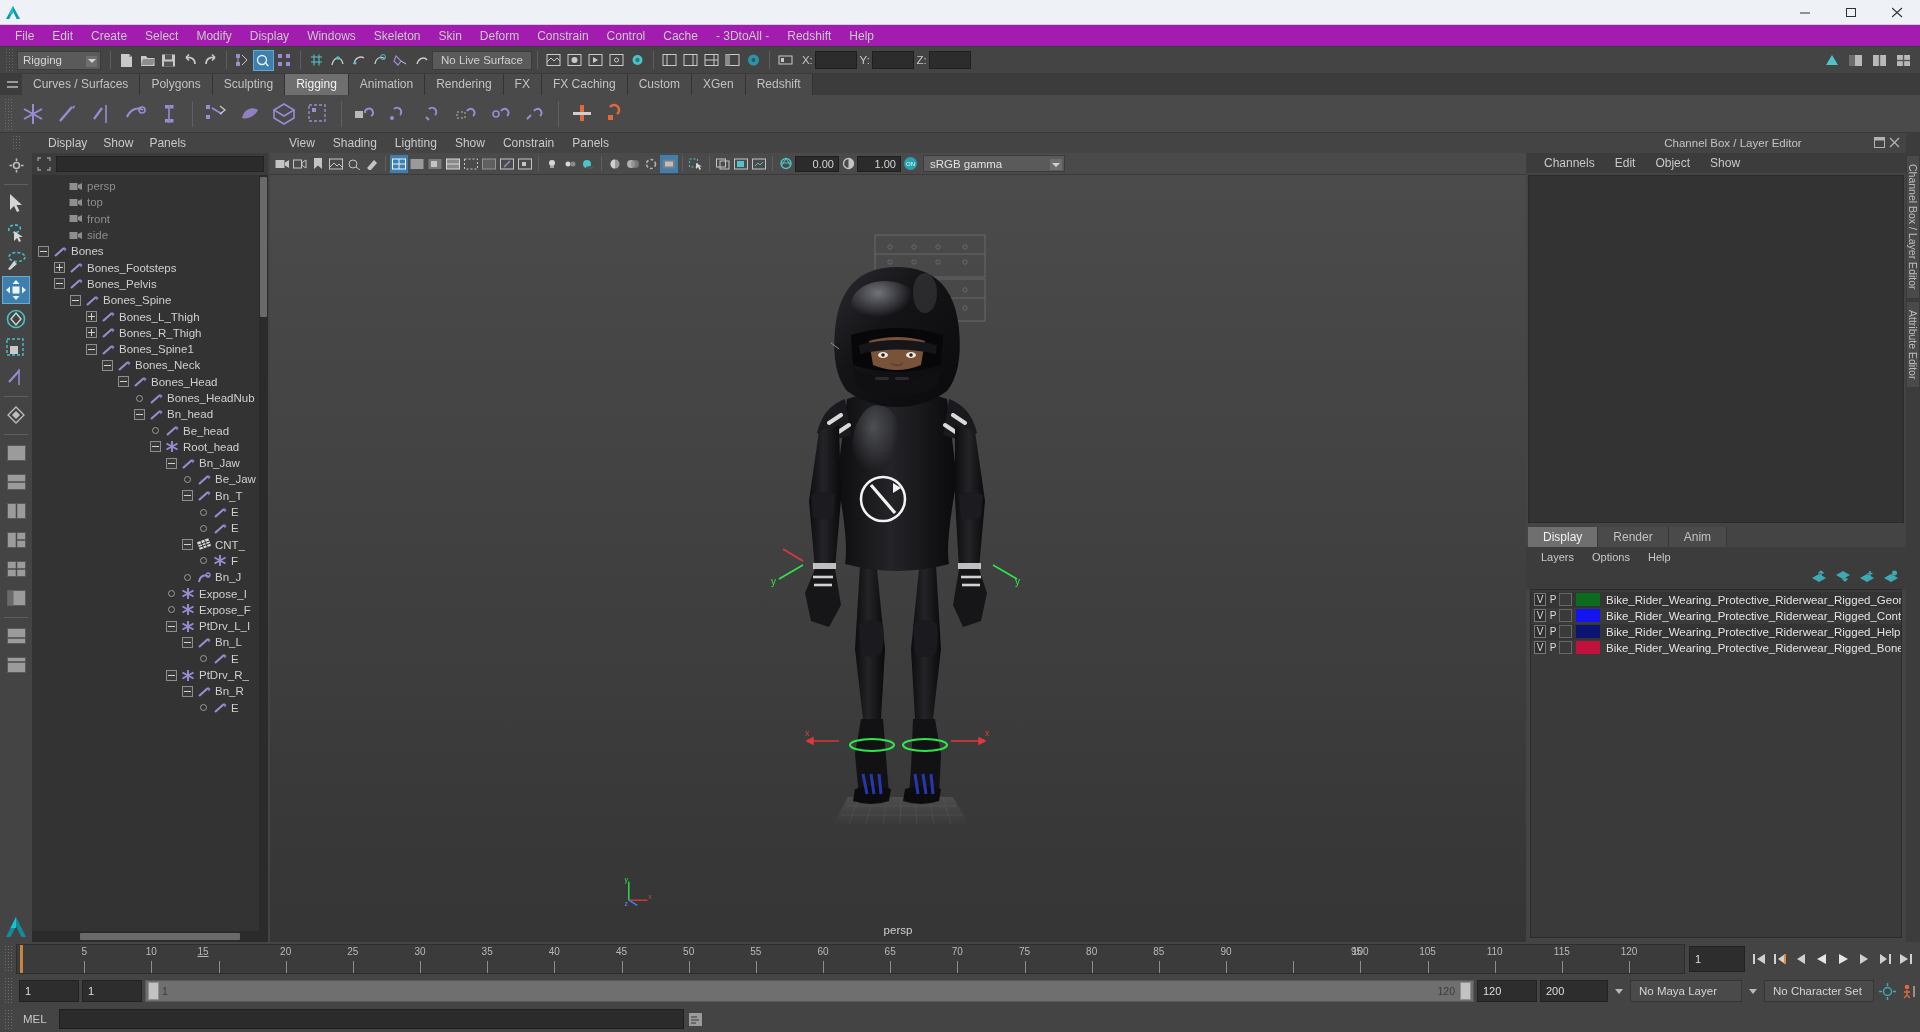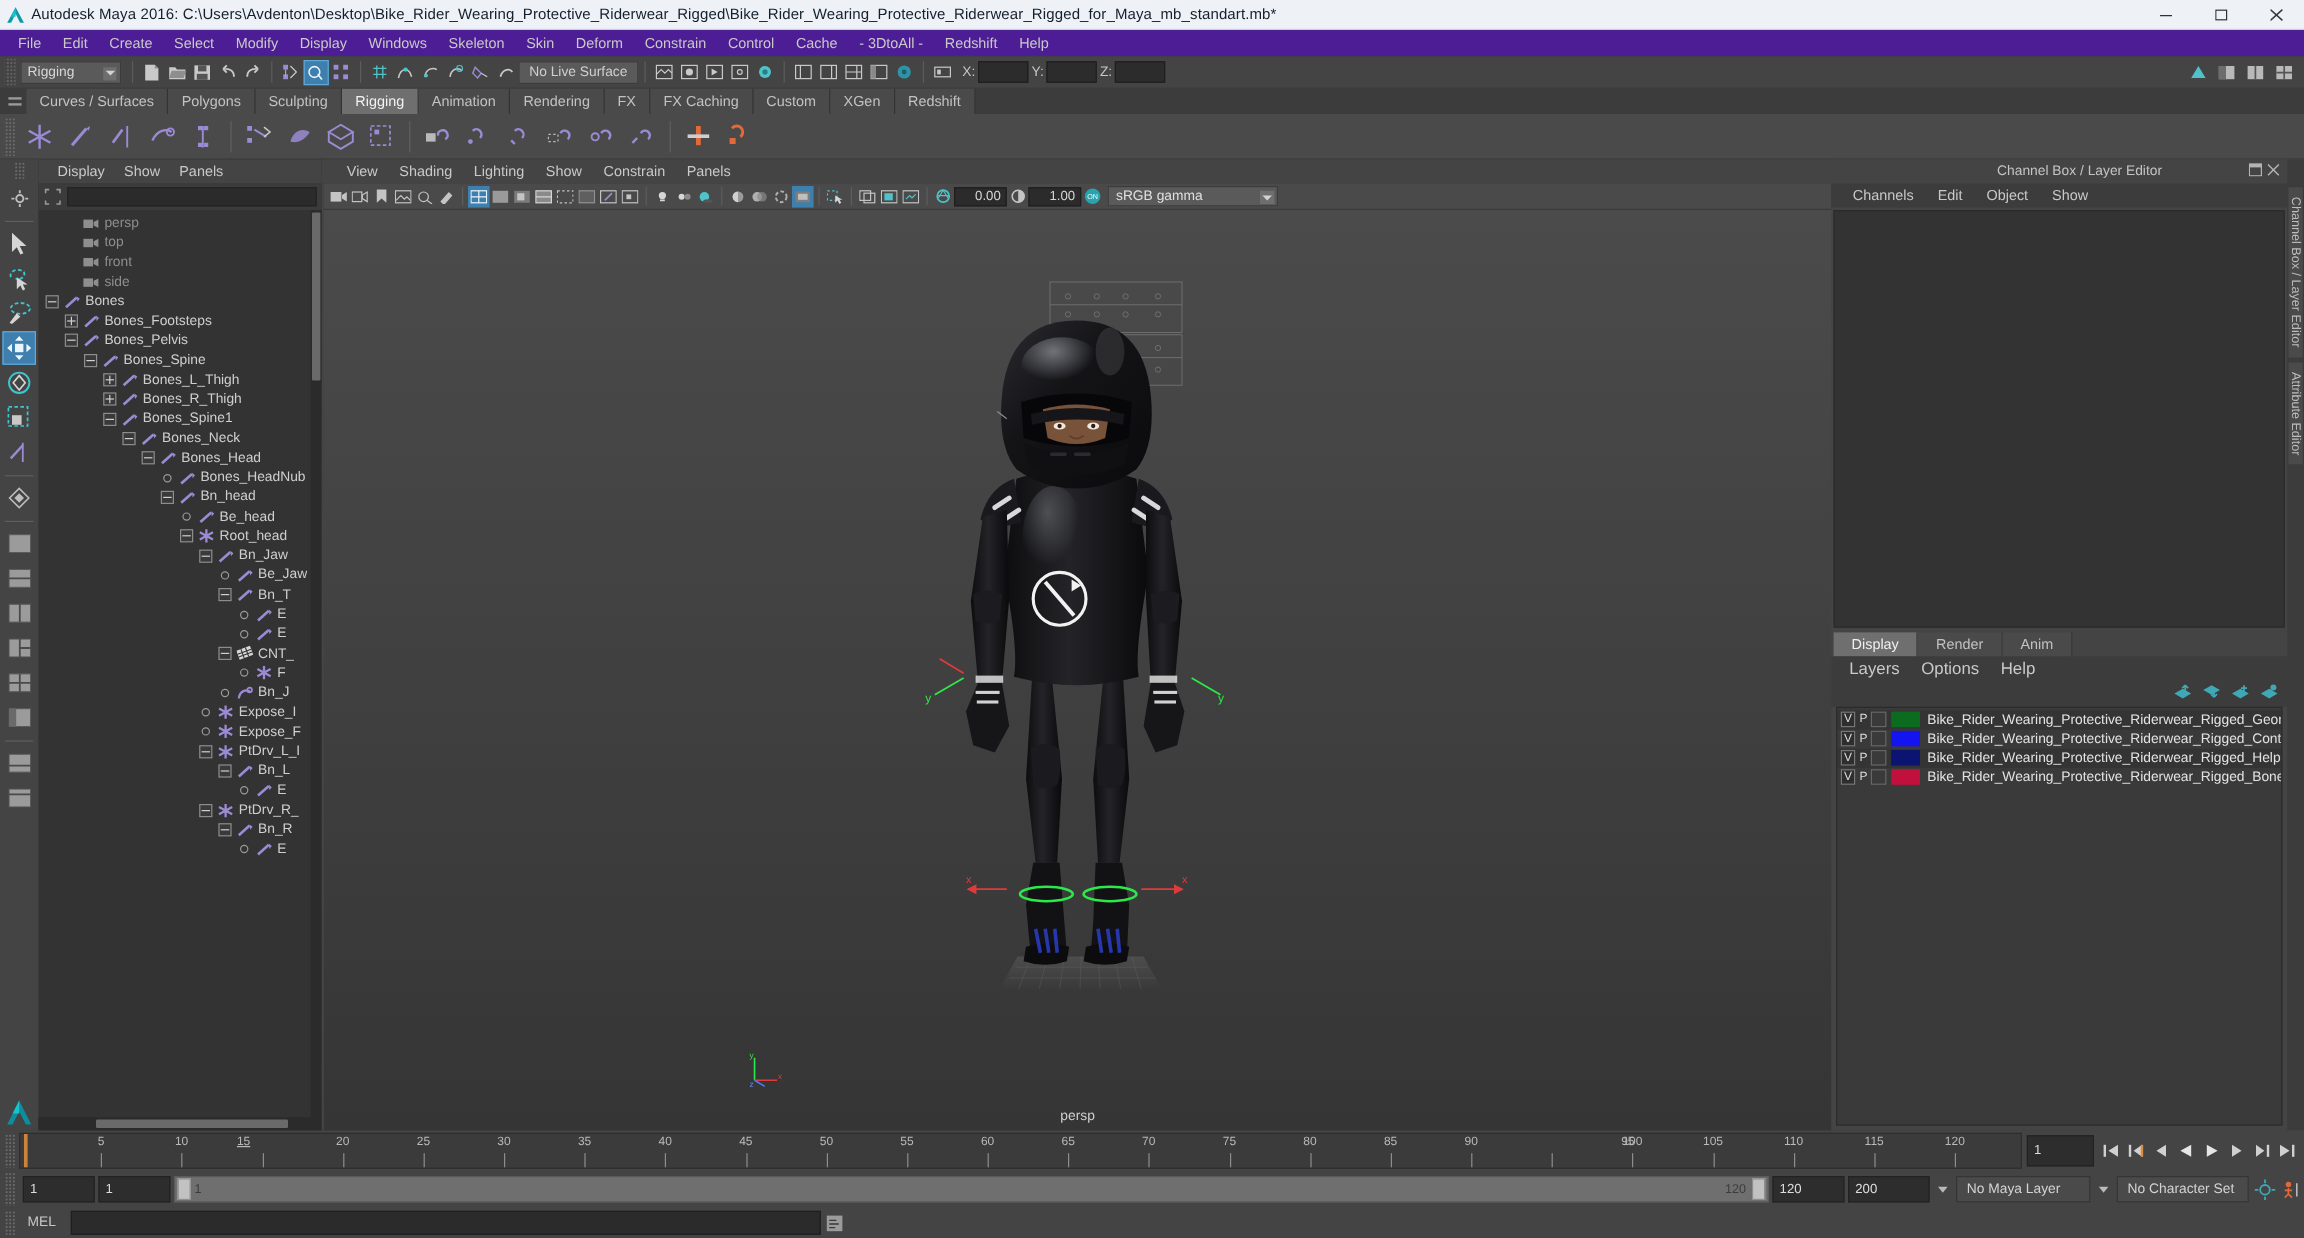--- a/index.html
+++ b/index.html
@@ -279,7 +279,6 @@
         <path d="M8 1 L4 9 L8 9 Z" fill="#16c0cf"></path>
       </svg>
     </div>
-    <div class="tb-title">Autodesk Maya 2016: C:\Users\Avdenton\Desktop\Bike_Rider_Wearing_Protective_Riderwear_Rigged\Bike_Rider_Wearing_Protective_Riderwear_Rigged_for_Maya_mb_standart.mb*</div>
     <div class="tb-spacer"></div>
     <div class="winbtn">
       <svg width="11" height="11">

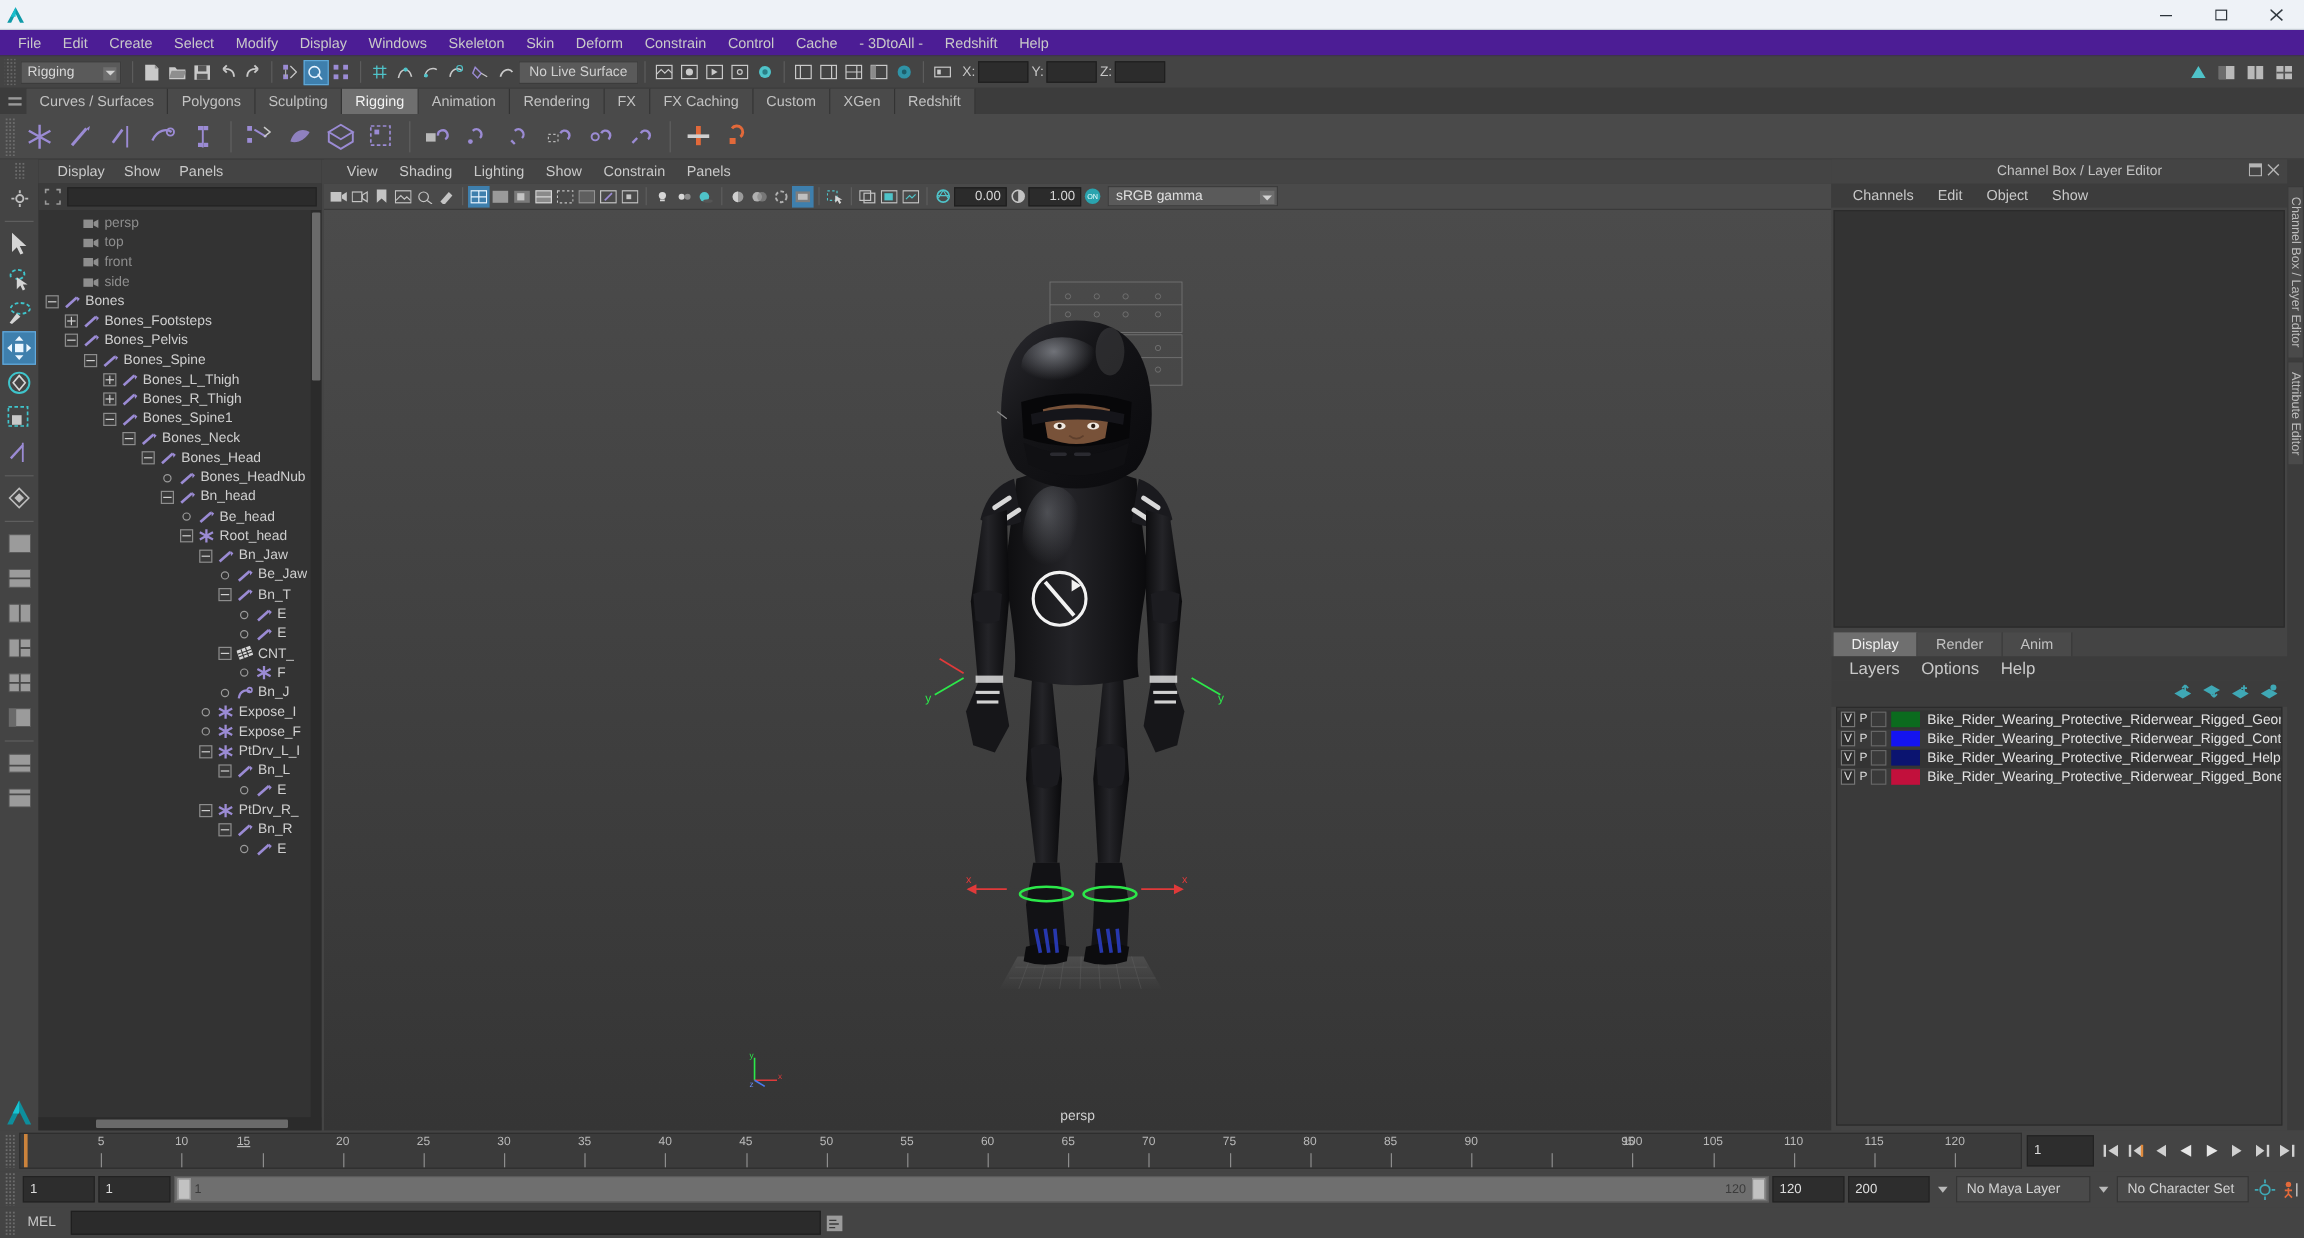--- a/index.html
+++ b/index.html
@@ -27,7 +27,7 @@
 
   
   .menubar{
-    height:22px; background:#4c1d95; display:flex; align-items:center;
+    height:22px; background:#a21caf; display:flex; align-items:center;
     flex:0 0 22px; padding-left:6px; border-bottom:1px solid #3b3b3b;
   }
   .menubar .mi{ padding:0 9px; height:22px; line-height:22px; font-size:12px; color:#c9c9c9; white-space:nowrap; }

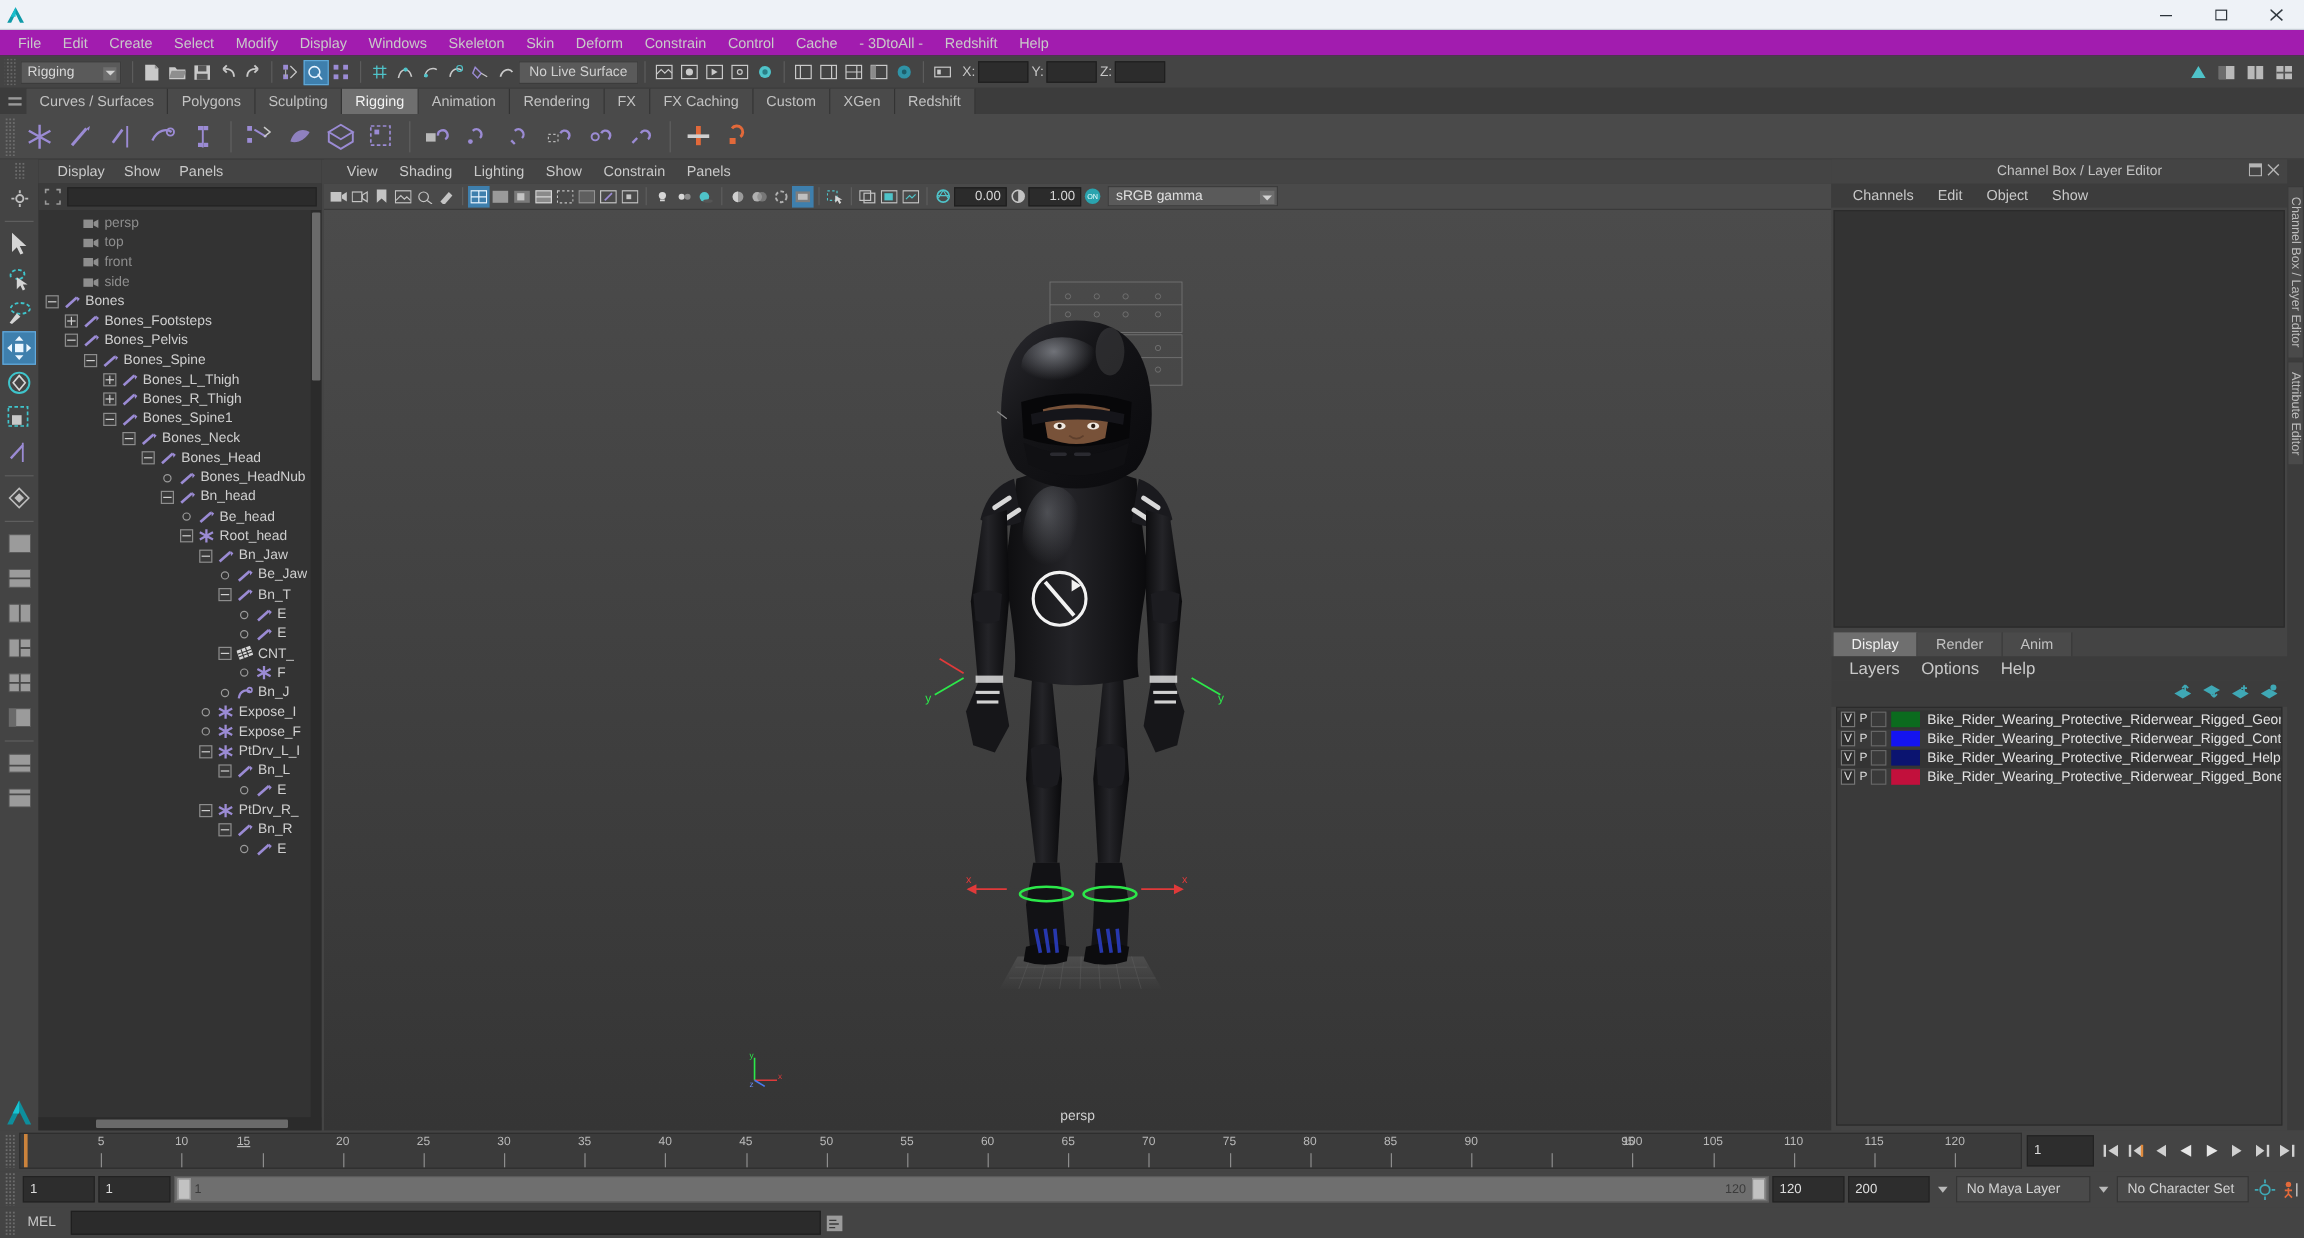--- a/index.html
+++ b/index.html
@@ -196,7 +196,7 @@
   .letab{ height:20px; line-height:20px; padding:0 15px; font-size:12px; background:#4a4a4a; color:#c2c2c2; border-right:1px solid #383838;}
   .letab.sel{ background:#6f6f6f; color:#f0f0f0; }
   .le-menubar{ height:20px; background:#3c3c3c; display:flex; align-items:center; padding-left:6px; flex:0 0 20px; }
-  .le-menubar .lmi{ font-size:14px; color:#c9c9c9; padding:0 9px; }
+  .le-menubar .lmi{ font-size:11px; color:#c9c9c9; padding:0 9px; }
   .le-toolrow{ height:22px; background:#3c3c3c; display:flex; align-items:center; justify-content:flex-end; padding-right:8px; gap:8px; flex:0 0 22px;}
   .le-list{ flex:1; background:#3a3a3a; margin:0 4px 4px 4px; border:1px solid #2b2b2b; padding-top:2px; min-height:0; overflow:hidden;}
   .lrow{ height:16px; display:flex; align-items:center; padding-left:3px; gap:0; white-space:nowrap; }

